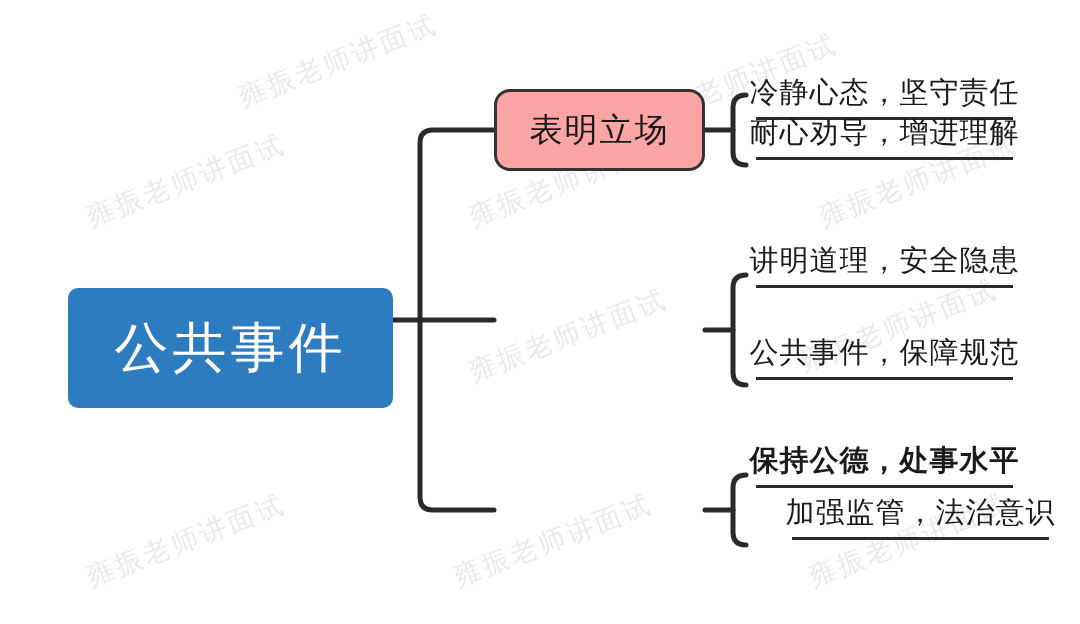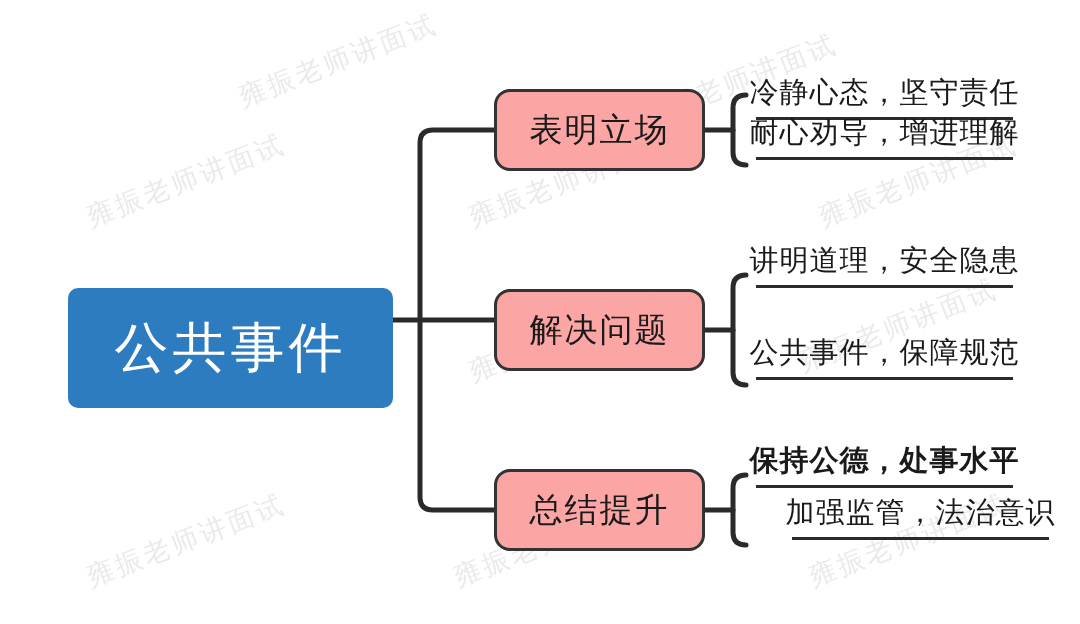--- a/index.html
+++ b/index.html
@@ -130,9 +130,6 @@
   <div class="node node-branch node-b1">
     <span>表明立场</span>
   </div>
-  <div class="node node-branch node-b2">
-    <span>解决问题</span>
-  </div>
   <div class="node node-branch node-b3">
     <span>总结提升</span>
   </div>

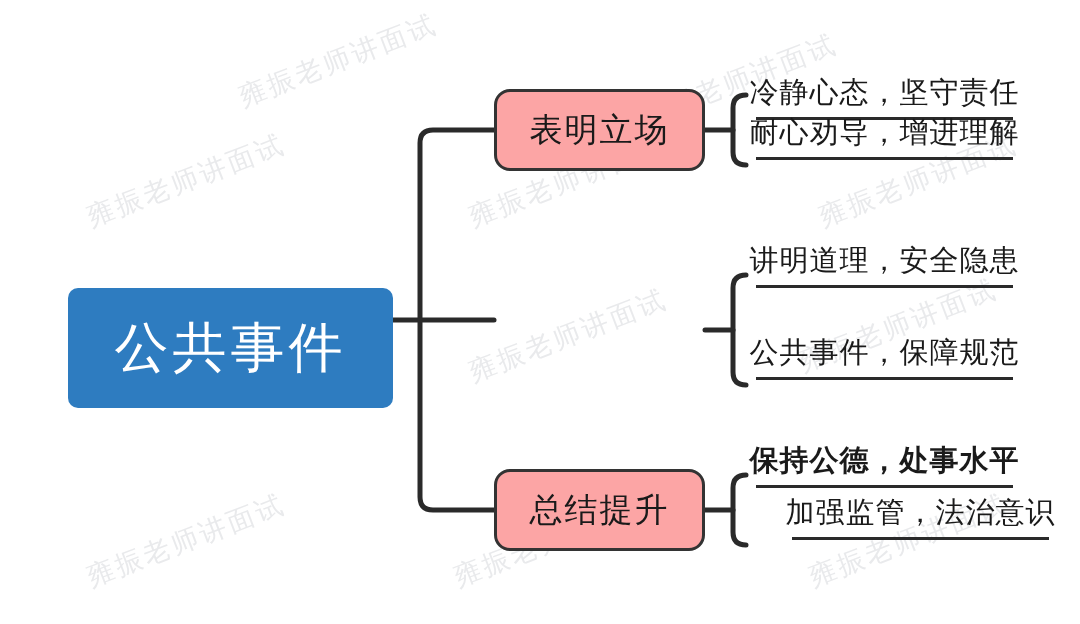--- a/index.html
+++ b/index.html
@@ -130,9 +130,6 @@
   <div class="node node-branch node-b1">
     <span>表明立场</span>
   </div>
-  <div class="node node-branch node-b3">
-    <span>总结提升</span>
-  </div>
 
   <div class="leaf" style="left:756px; top:60px;margin-top:12px;">
     <span>冷静心态，坚守责任</span>

